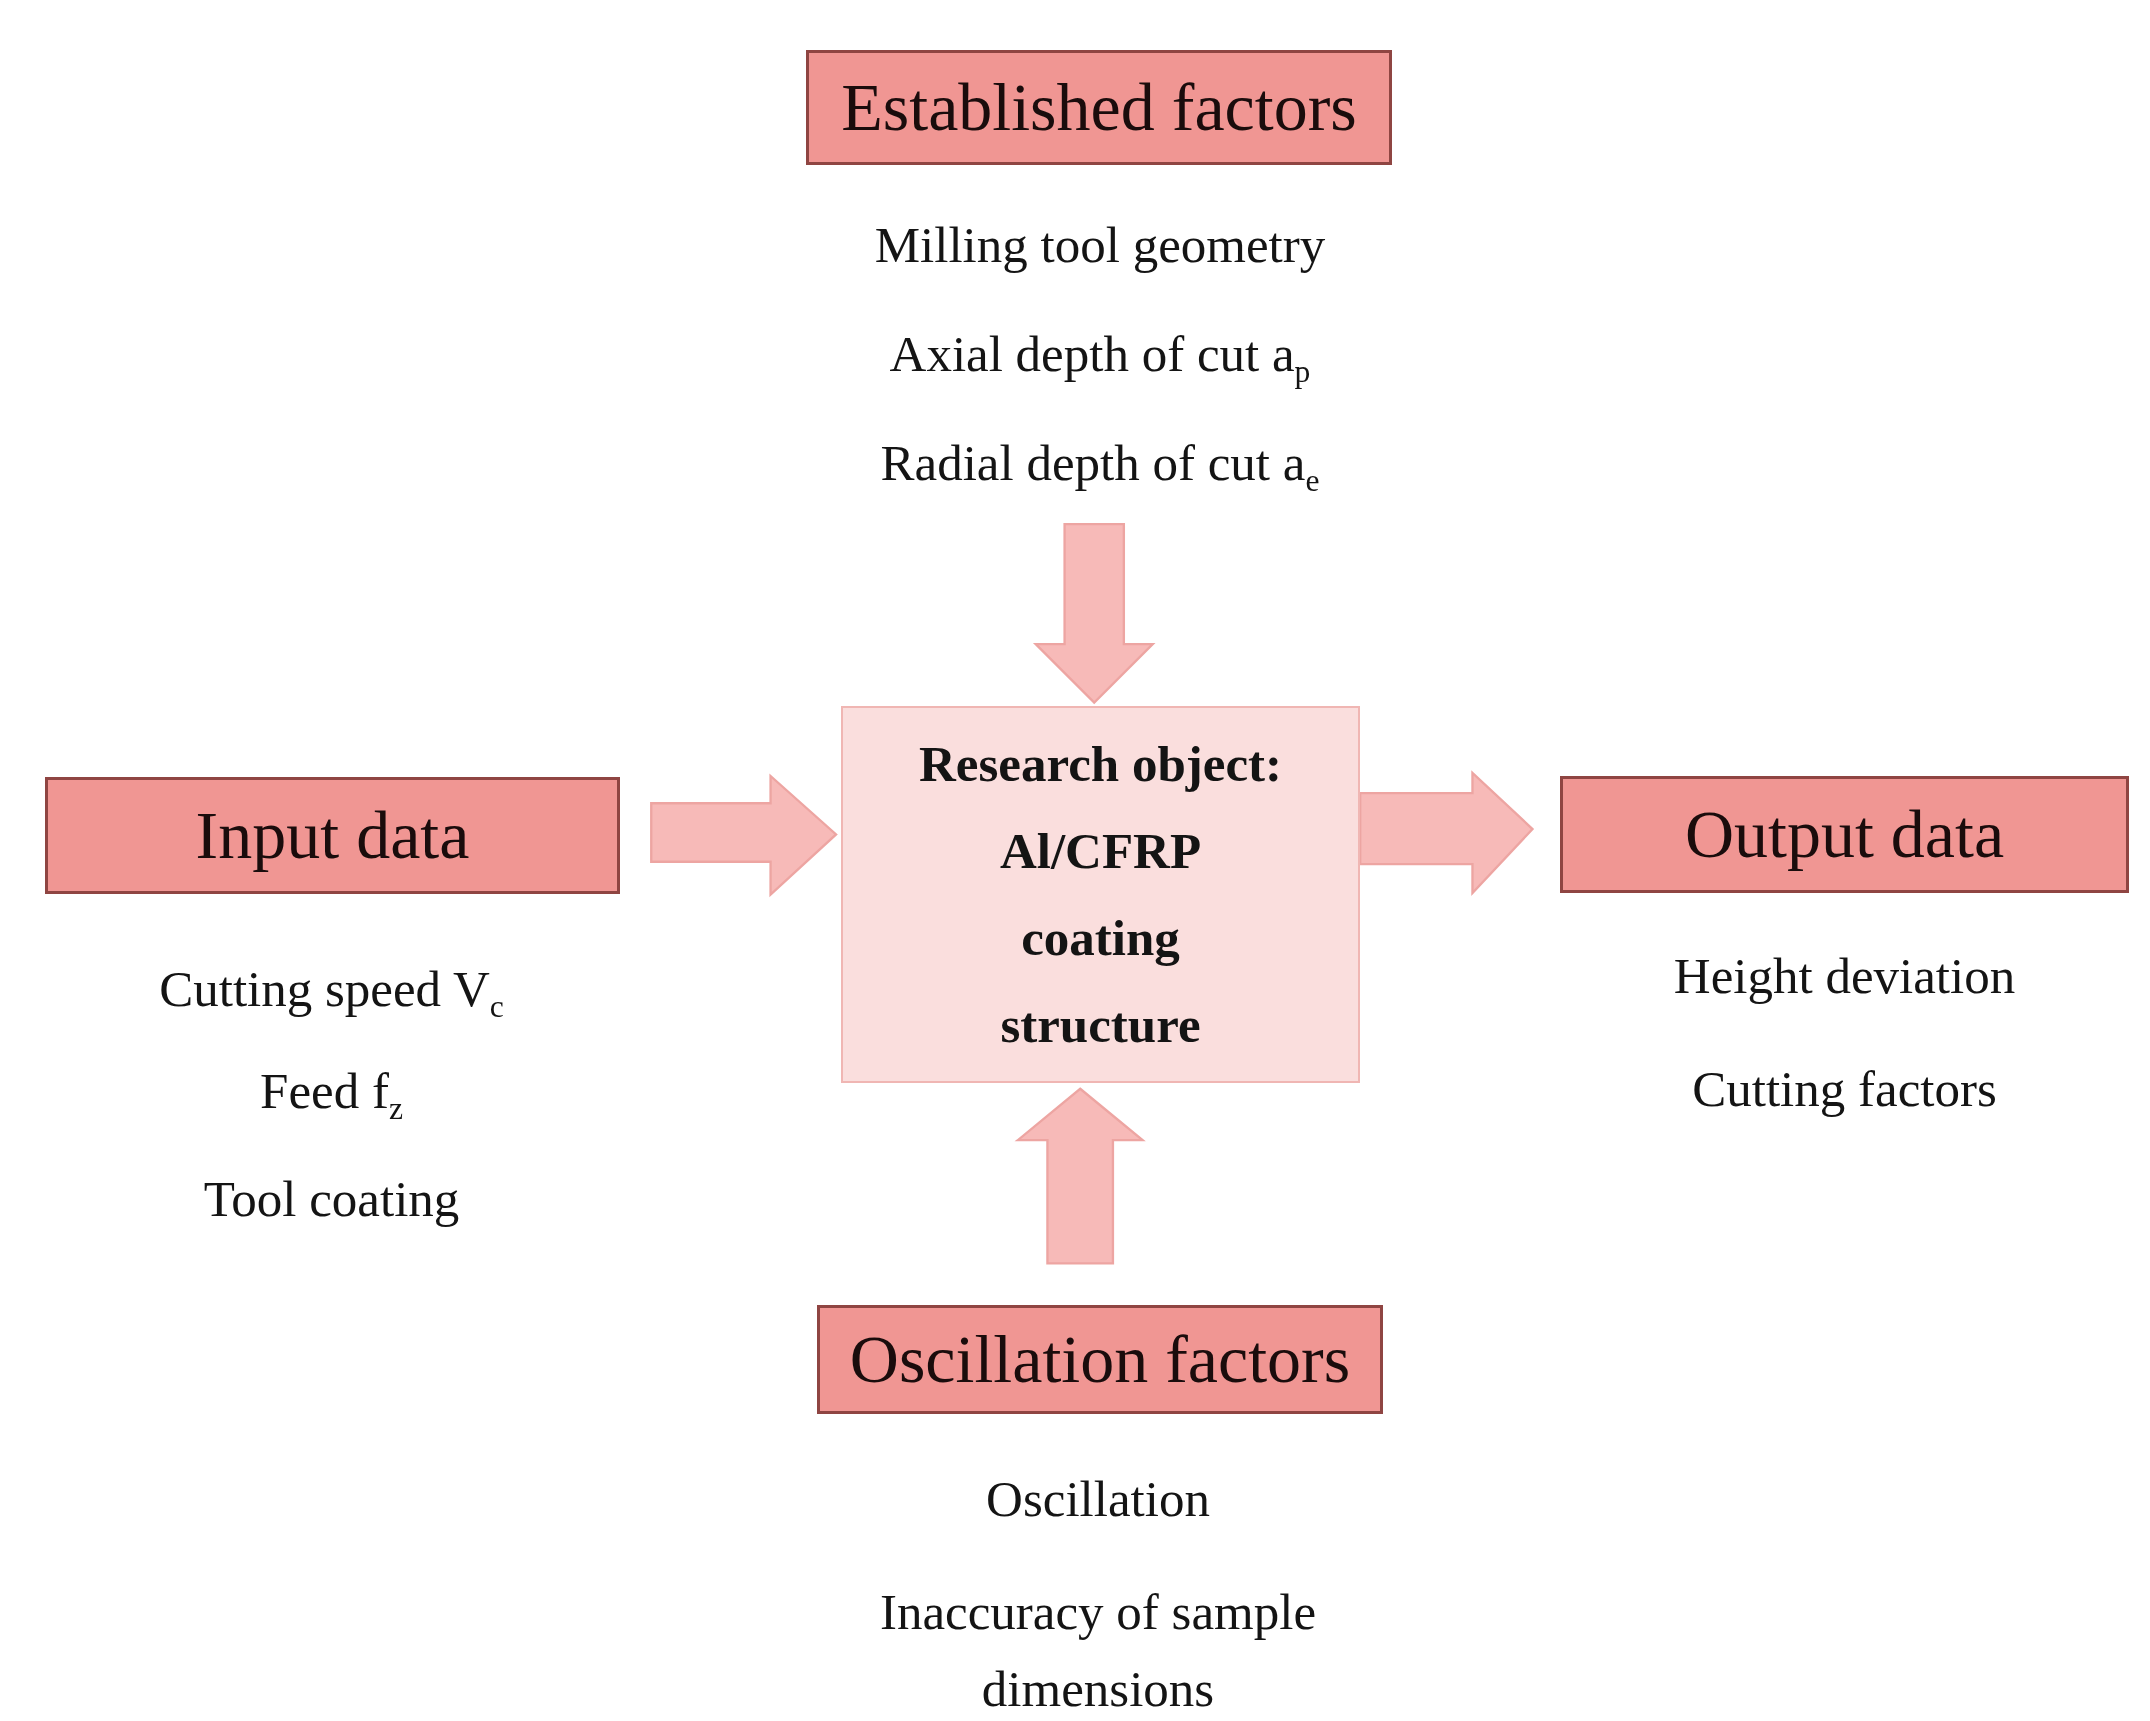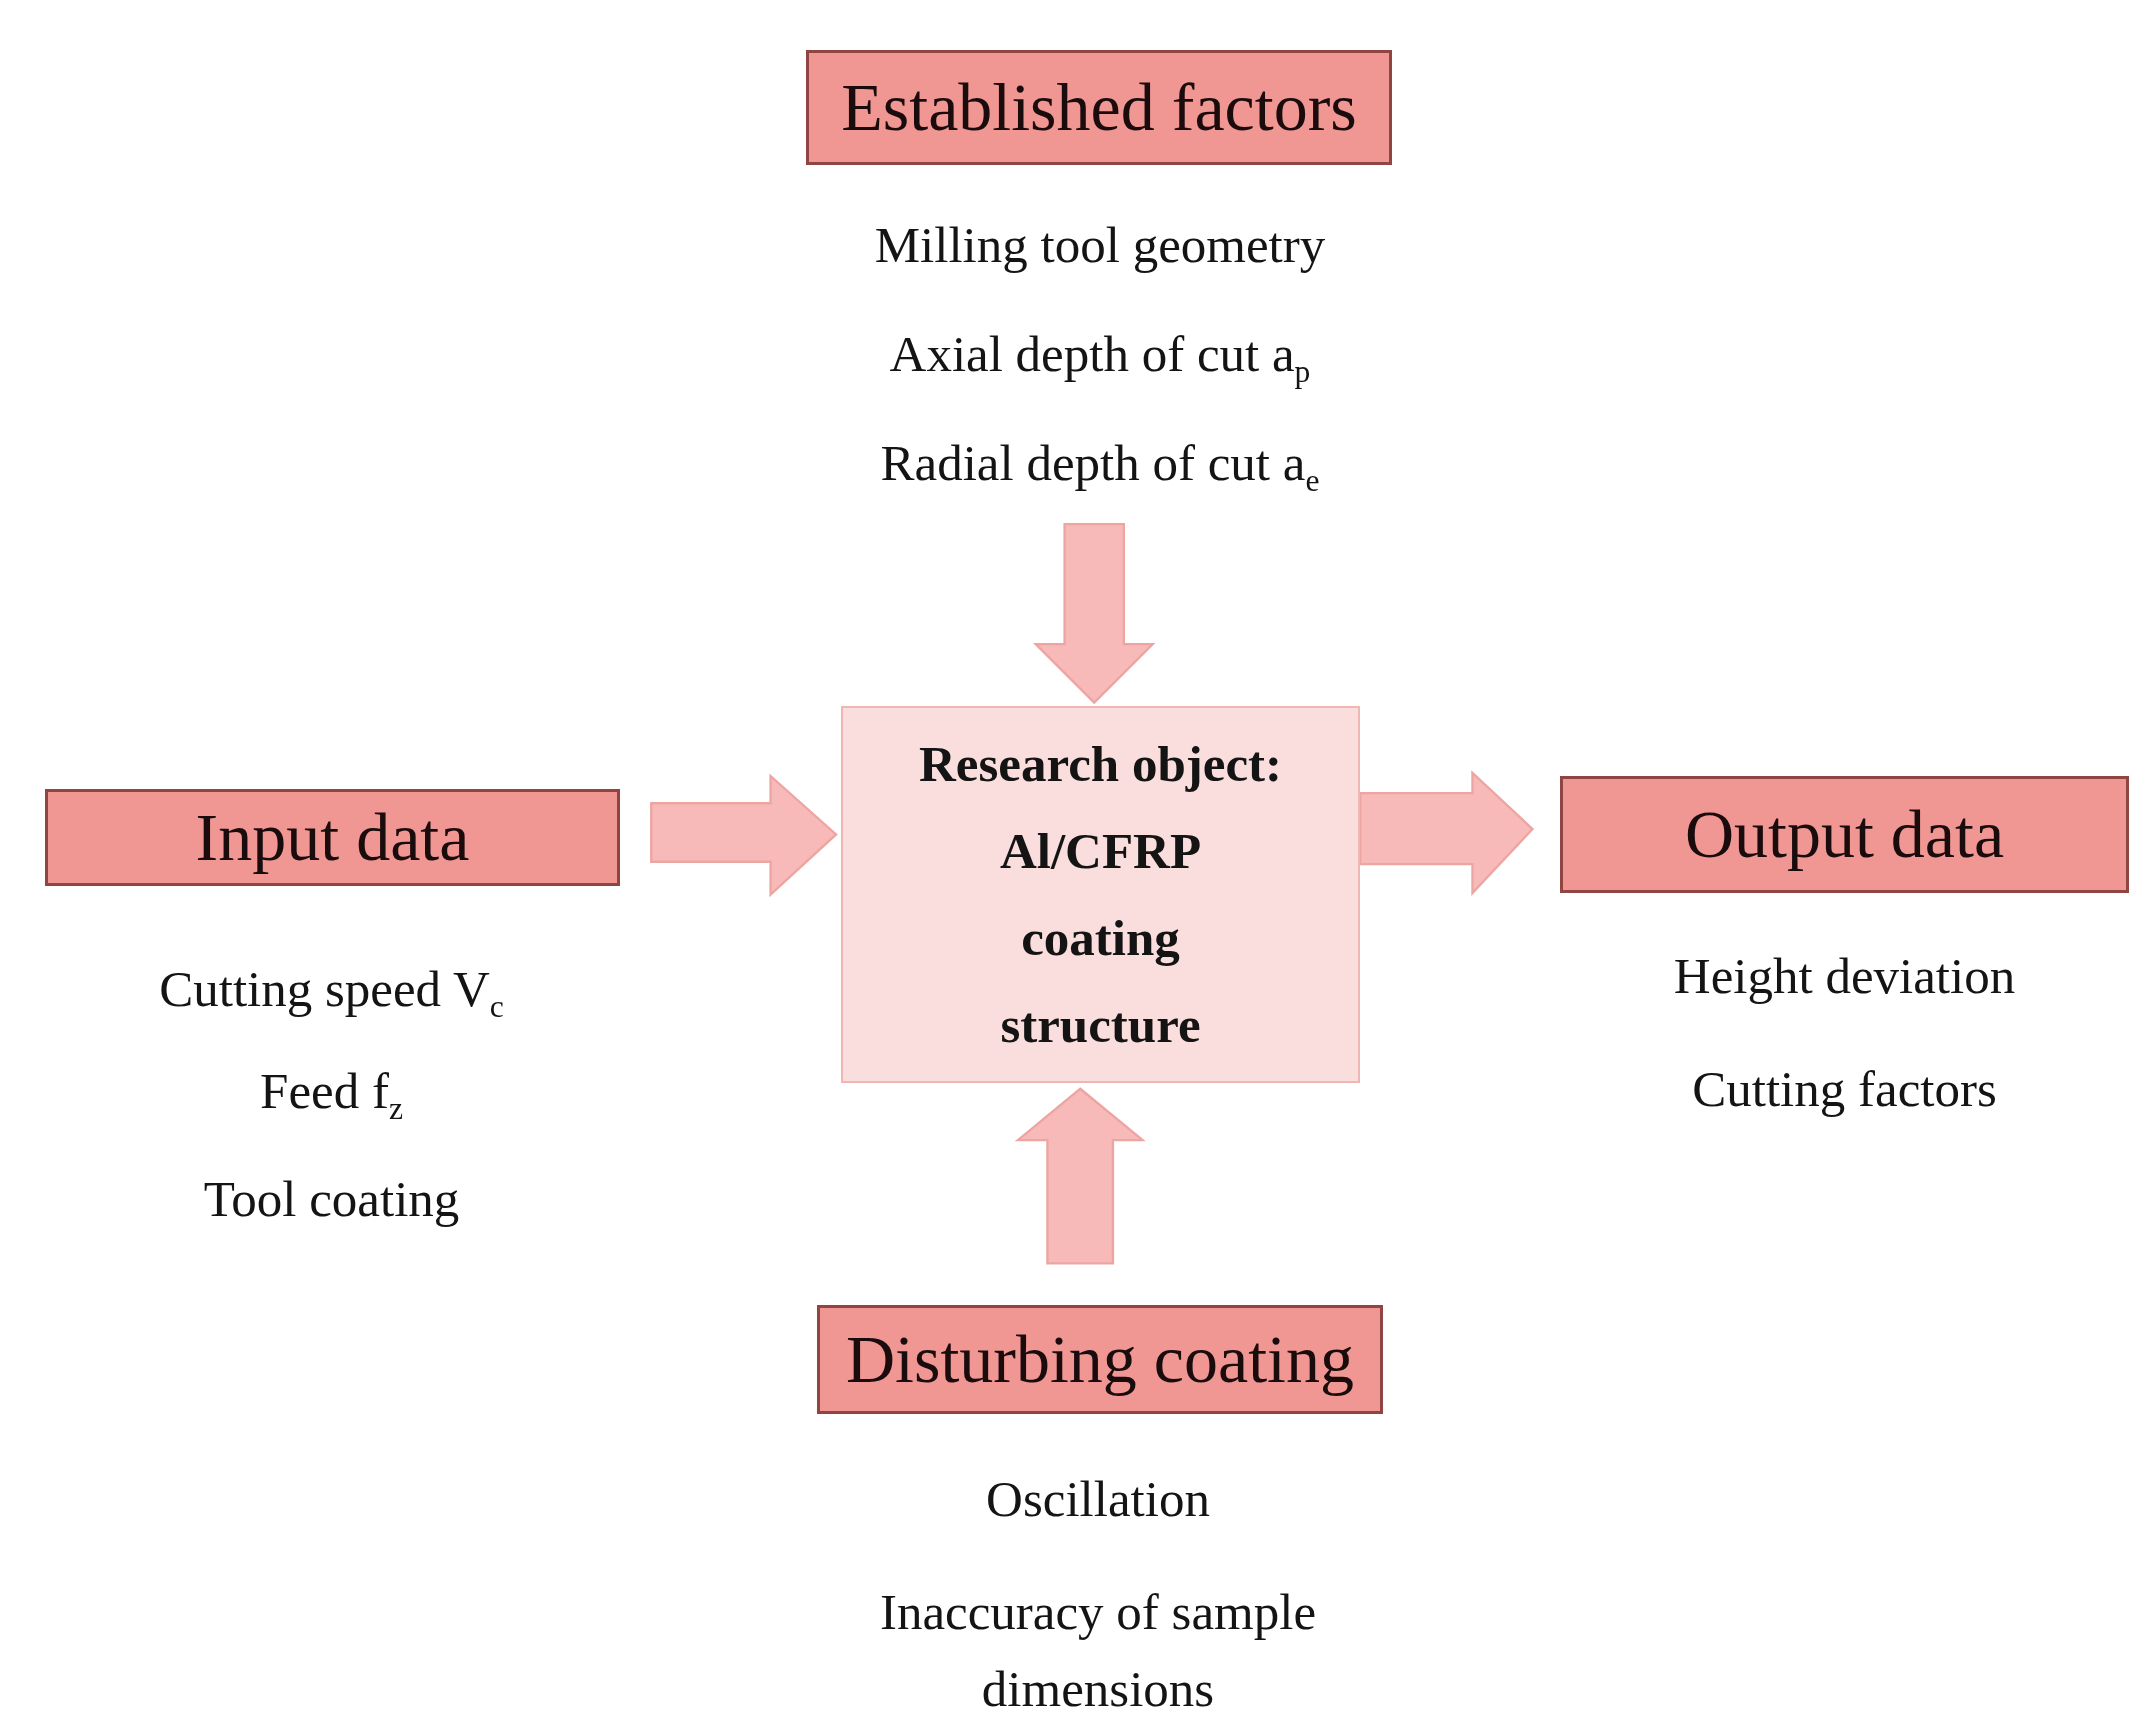--- a/index.html
+++ b/index.html
@@ -88,7 +88,7 @@
   <div class="cline">structure</div>
 </div>
 
-<div class="abs label-box" style="left:45px;top:777px;width:575px;height:97px;margin-top:12px;">
+<div class="abs label-box" style="left:45px;top:777px;width:575px;height:117px;">
   <span class="label">Input data</span>
 </div>
 <div class="abs txt" style="left:47px;top:948px;width:569px;"><span>Cutting speed V</span><sub>c</sub></div>

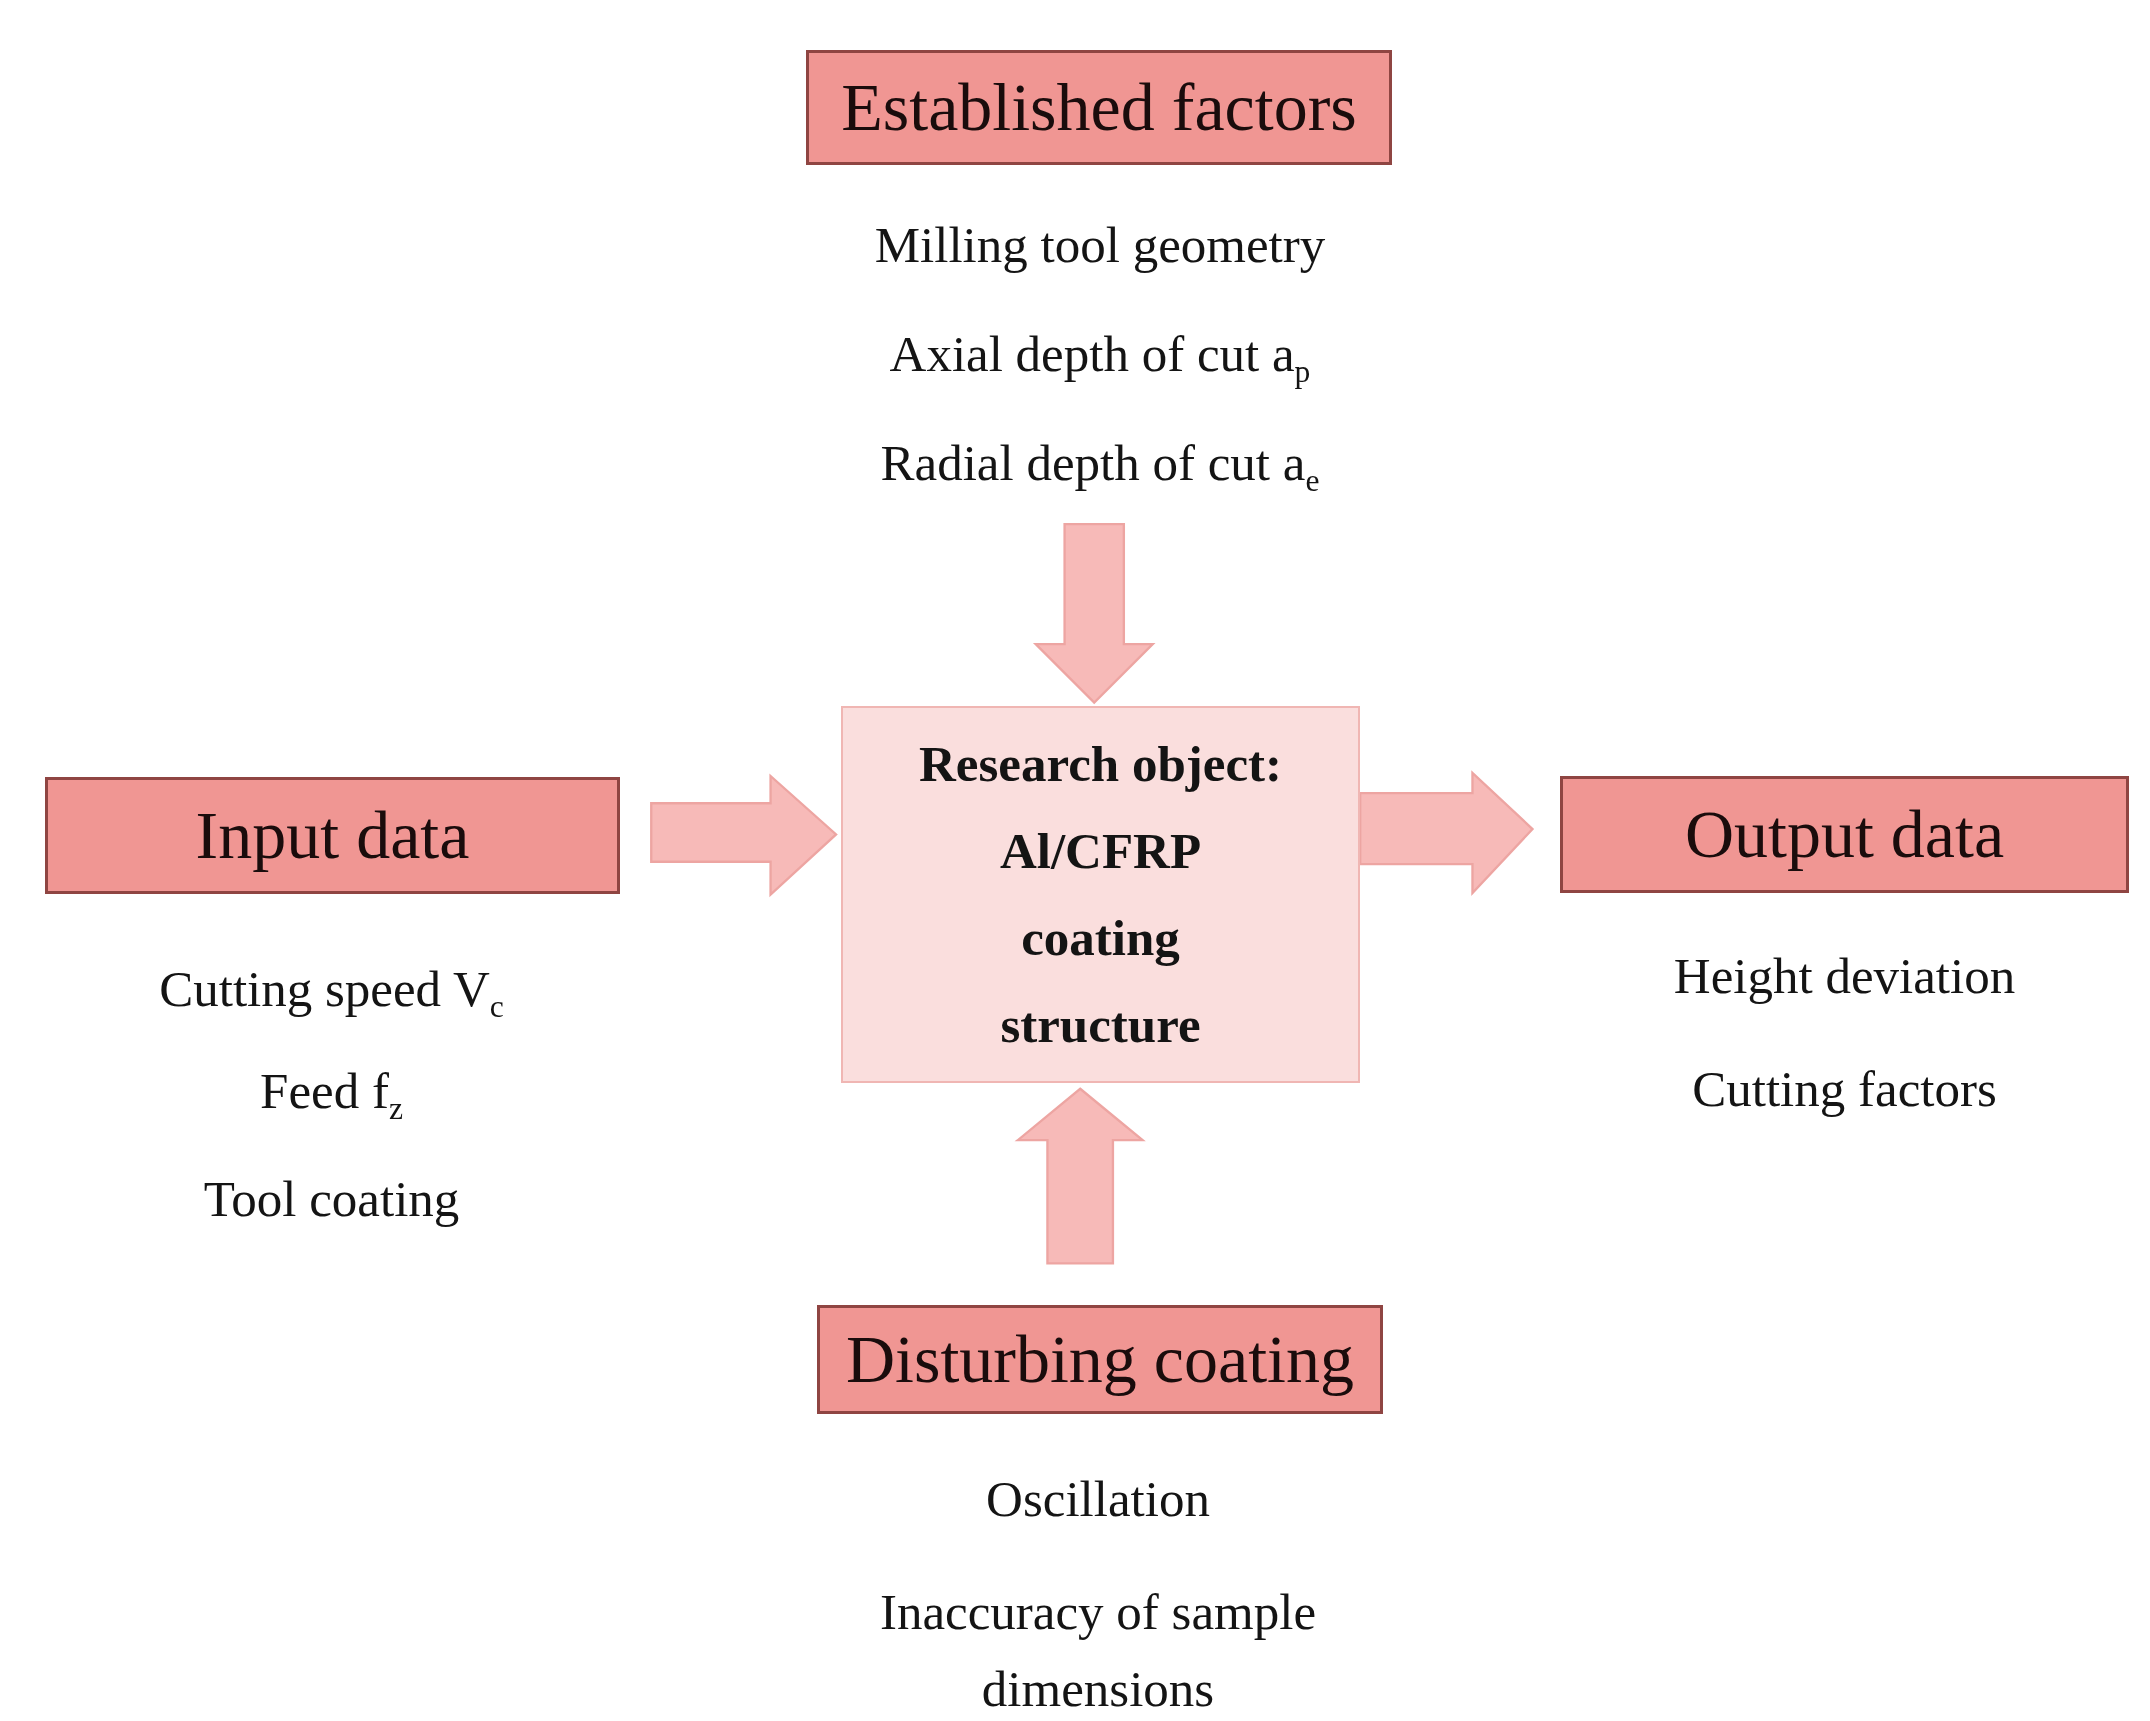--- a/index.html
+++ b/index.html
@@ -102,7 +102,7 @@
 <div class="abs txt" style="left:1560px;top:1048px;width:569px;"><span>Cutting factors</span><sub></sub></div>
 
 <div class="abs label-box" style="left:817px;top:1305px;width:566px;height:109px;">
-  <span class="label">Disturbing coating</span>
+  <span class="label">Oscillation factors</span>
 </div>
 <div class="abs txt" style="left:786px;top:1458px;width:624px;"><span>Oscillation</span><sub></sub></div>
 <div class="abs txt" style="left:786px;top:1571px;width:624px;"><span>Inaccuracy of sample</span><sub></sub></div>

